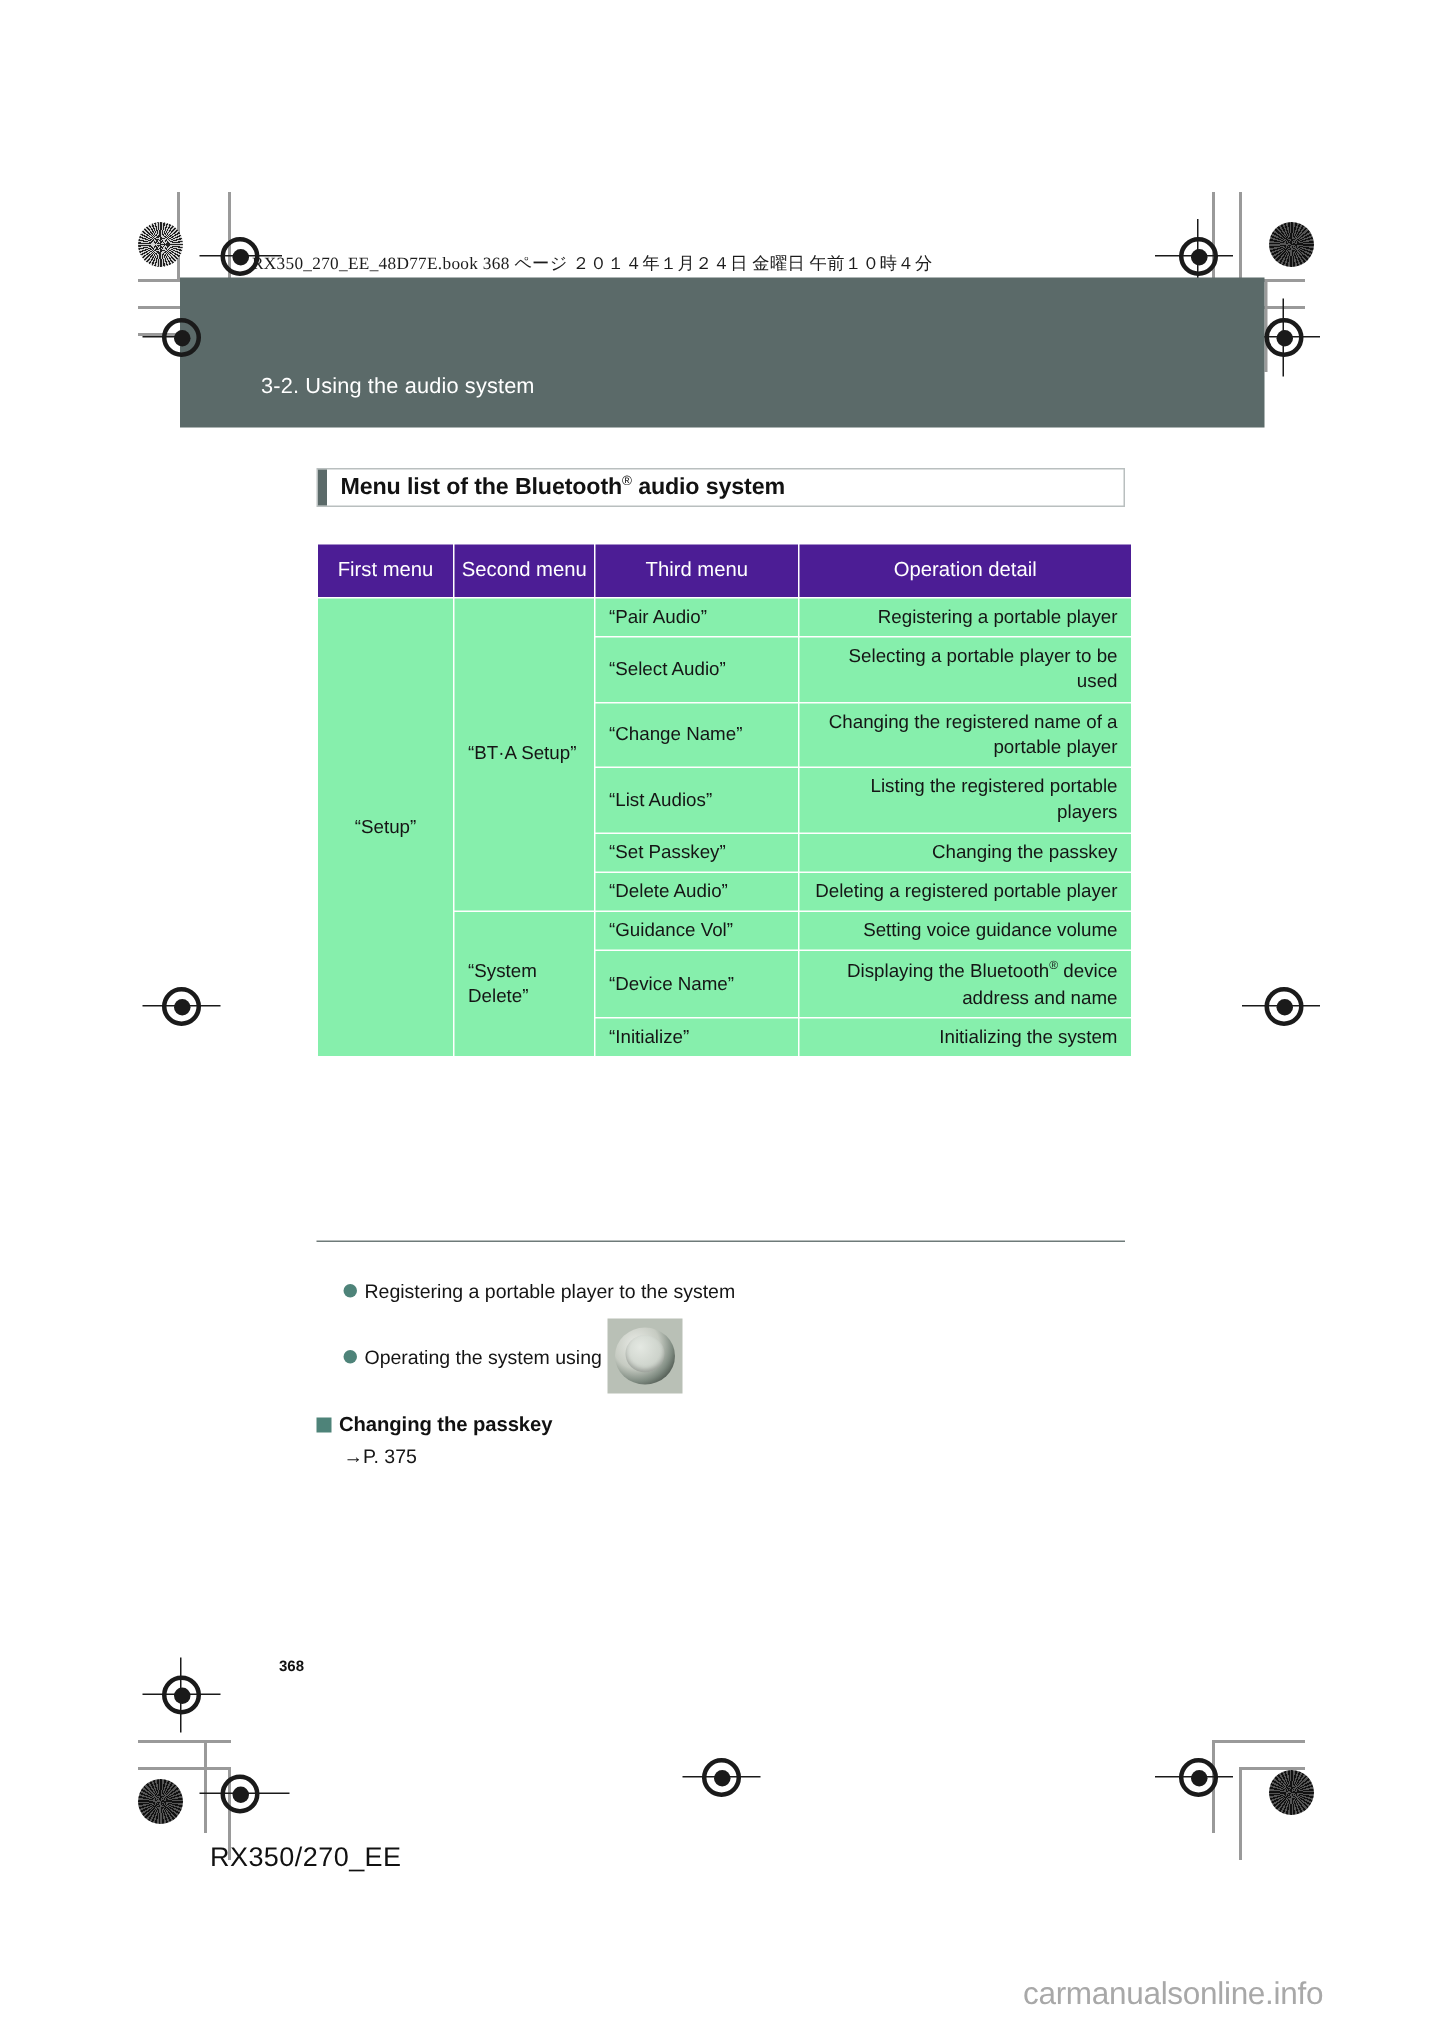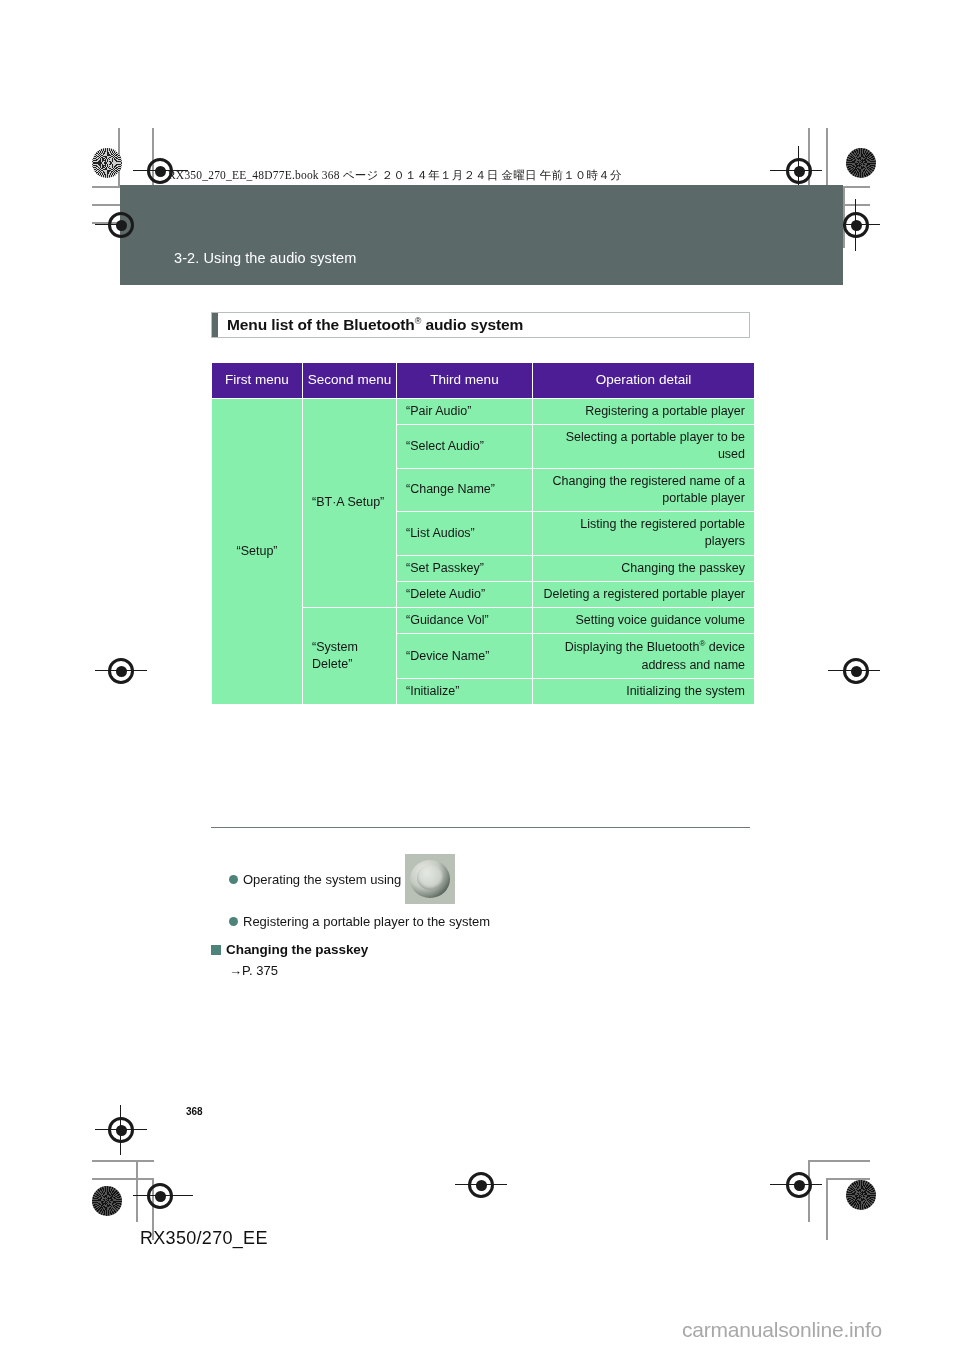--- a/index.html
+++ b/index.html
@@ -400,6 +400,11 @@
 
 <div class="notes">
 
+  <div class="note-item" style="margin-top:10px;">
+    <span class="dot"></span>
+    <span>Registering a portable player to the system</span>
+  </div>
+
   <div class="note-item">
     <span class="dot"></span>
     <span>Operating the system using</span>
@@ -409,11 +414,6 @@
     </span>
   </div>
 
-  <div class="note-item" style="margin-top:10px;">
-    <span class="dot"></span>
-    <span>Registering a portable player to the system</span>
-  </div>
-
   <div class="note-h" style="margin-top:13px;">
     <span class="sq"></span>
     <span>Changing the passkey</span>

